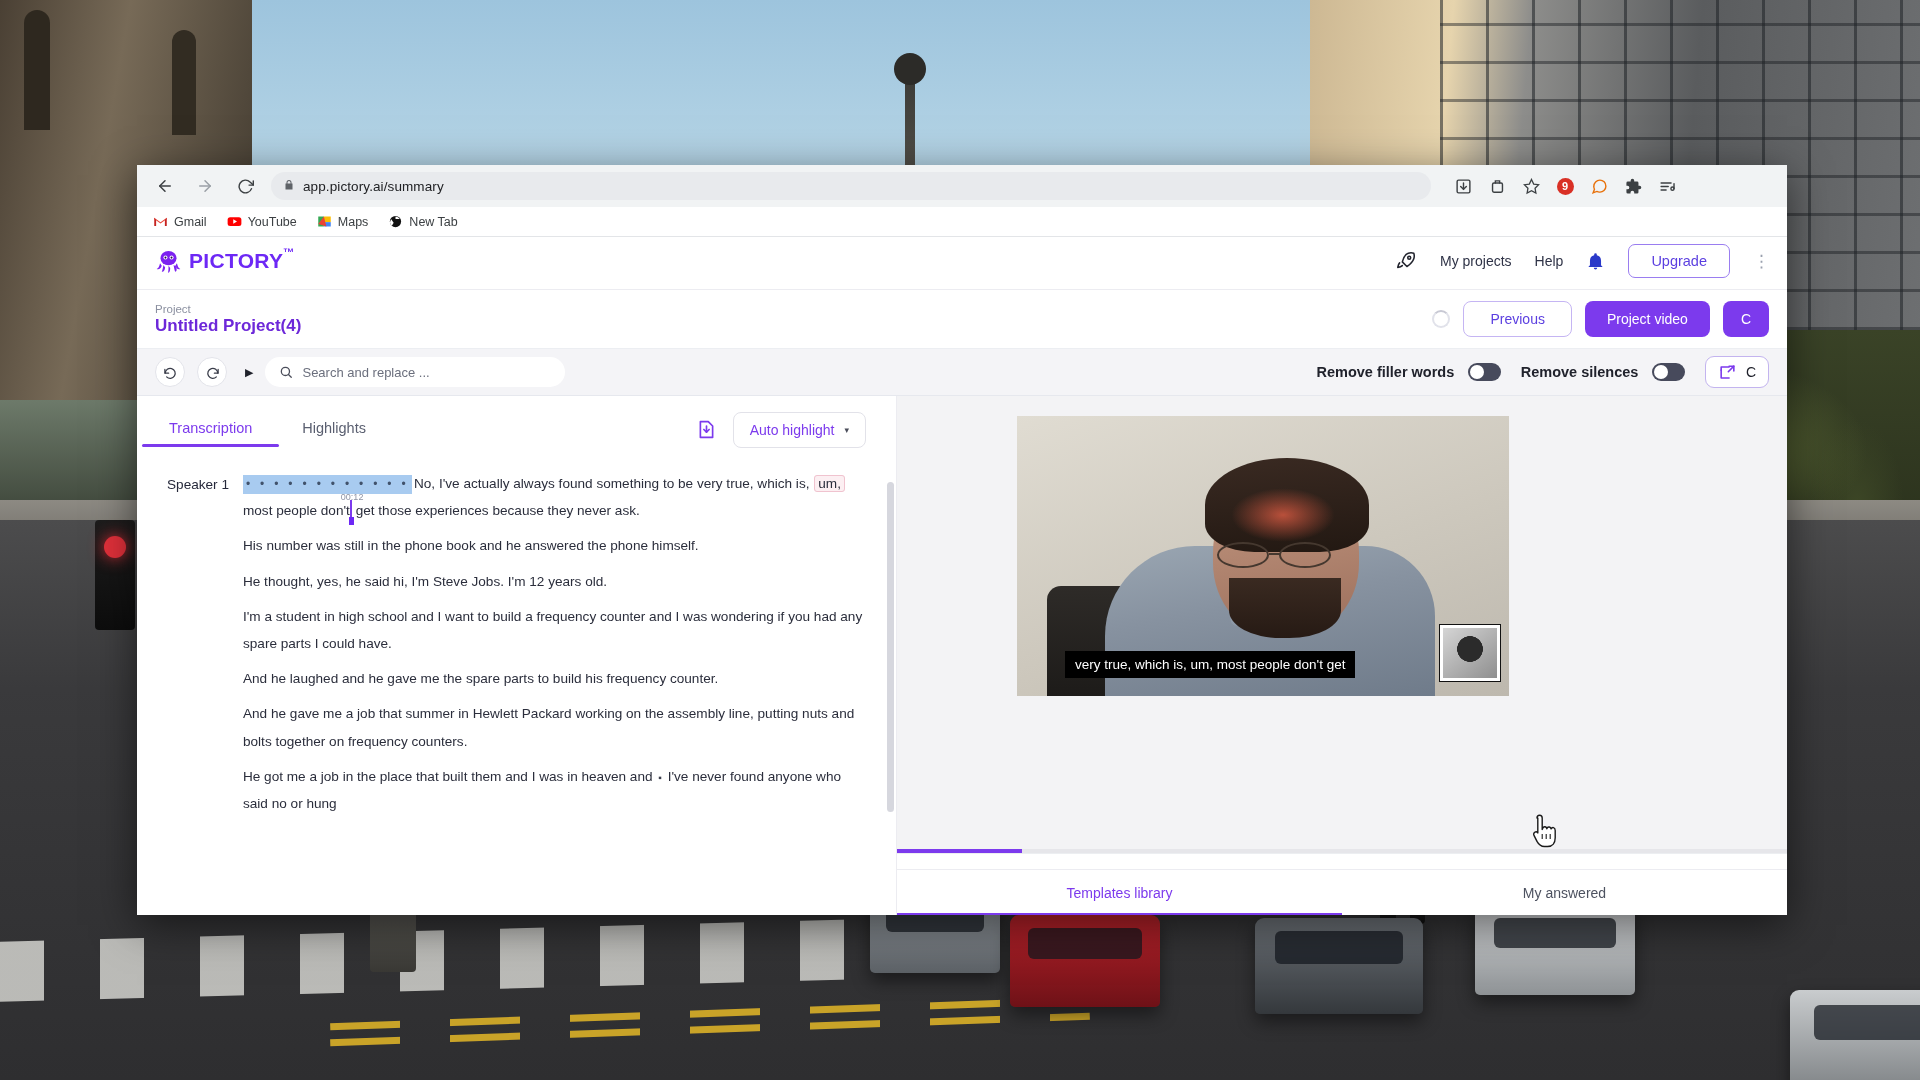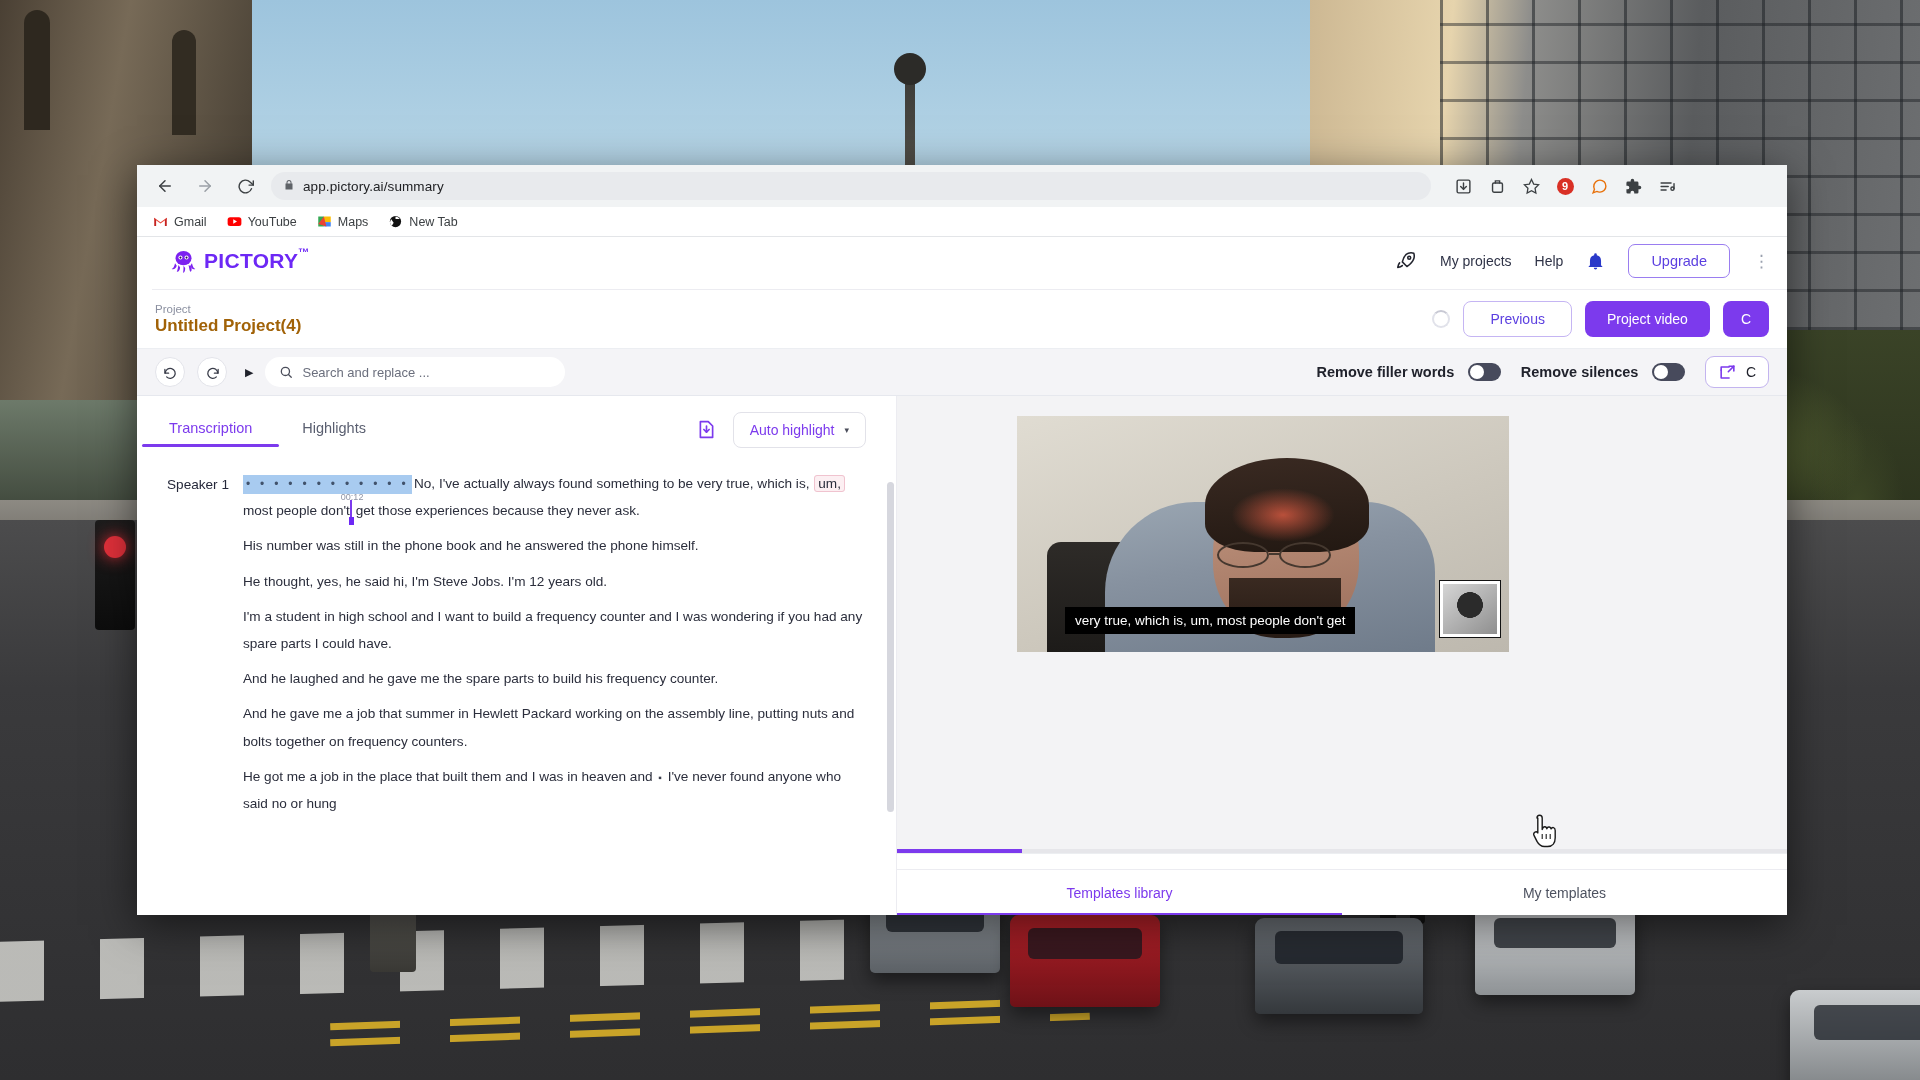--- a/index.html
+++ b/index.html
@@ -170,7 +170,7 @@
   .app { background:#fff; height:678px; position:relative; overflow:hidden;}
   .app-header {
     height:53px; border-bottom:1px solid #ececf1;
-    display:flex; align-items:center; padding:0 18px 4px 18px;margin-left:15px;
+    display:flex; align-items:center; padding:0 18px 4px 18px;
   }
   .logo { display:flex; align-items:center; gap:7px; }
   .logo-mark { width:27px; height:27px; position:relative; }

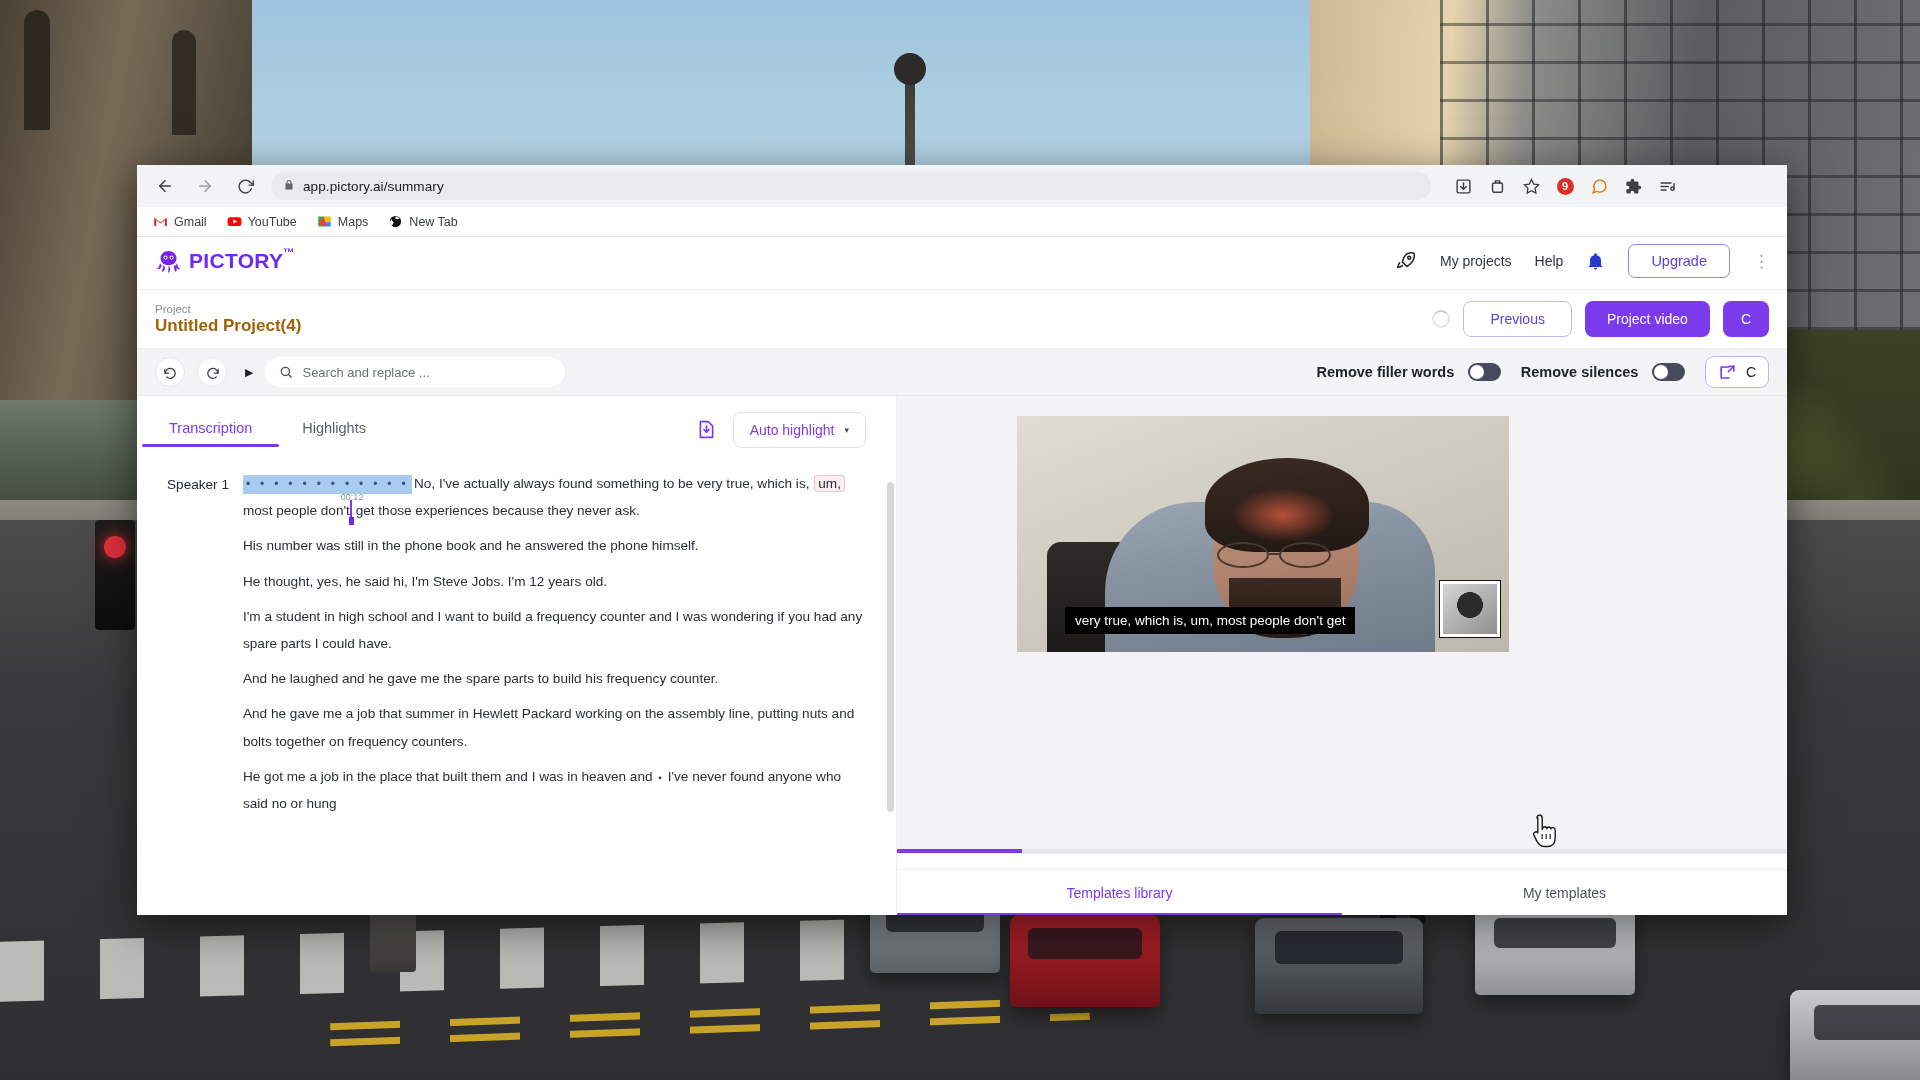--- a/index.html
+++ b/index.html
@@ -196,7 +196,7 @@
     height:58px; display:flex; align-items:center; padding:0 18px; position:relative;
   }
   .project-label { font-size:11.5px; color:#8b90a0; }
-  .project-title { font-size:17px; color:#a16207; font-weight:bold; margin-top:1px;}
+  .project-title { font-size:17px; color:#6d28d9; font-weight:bold; margin-top:1px;}
   .pr-right { margin-left:auto; display:flex; align-items:center; gap:13px; }
   .spinner {
     width:18px; height:18px; border-radius:50%;

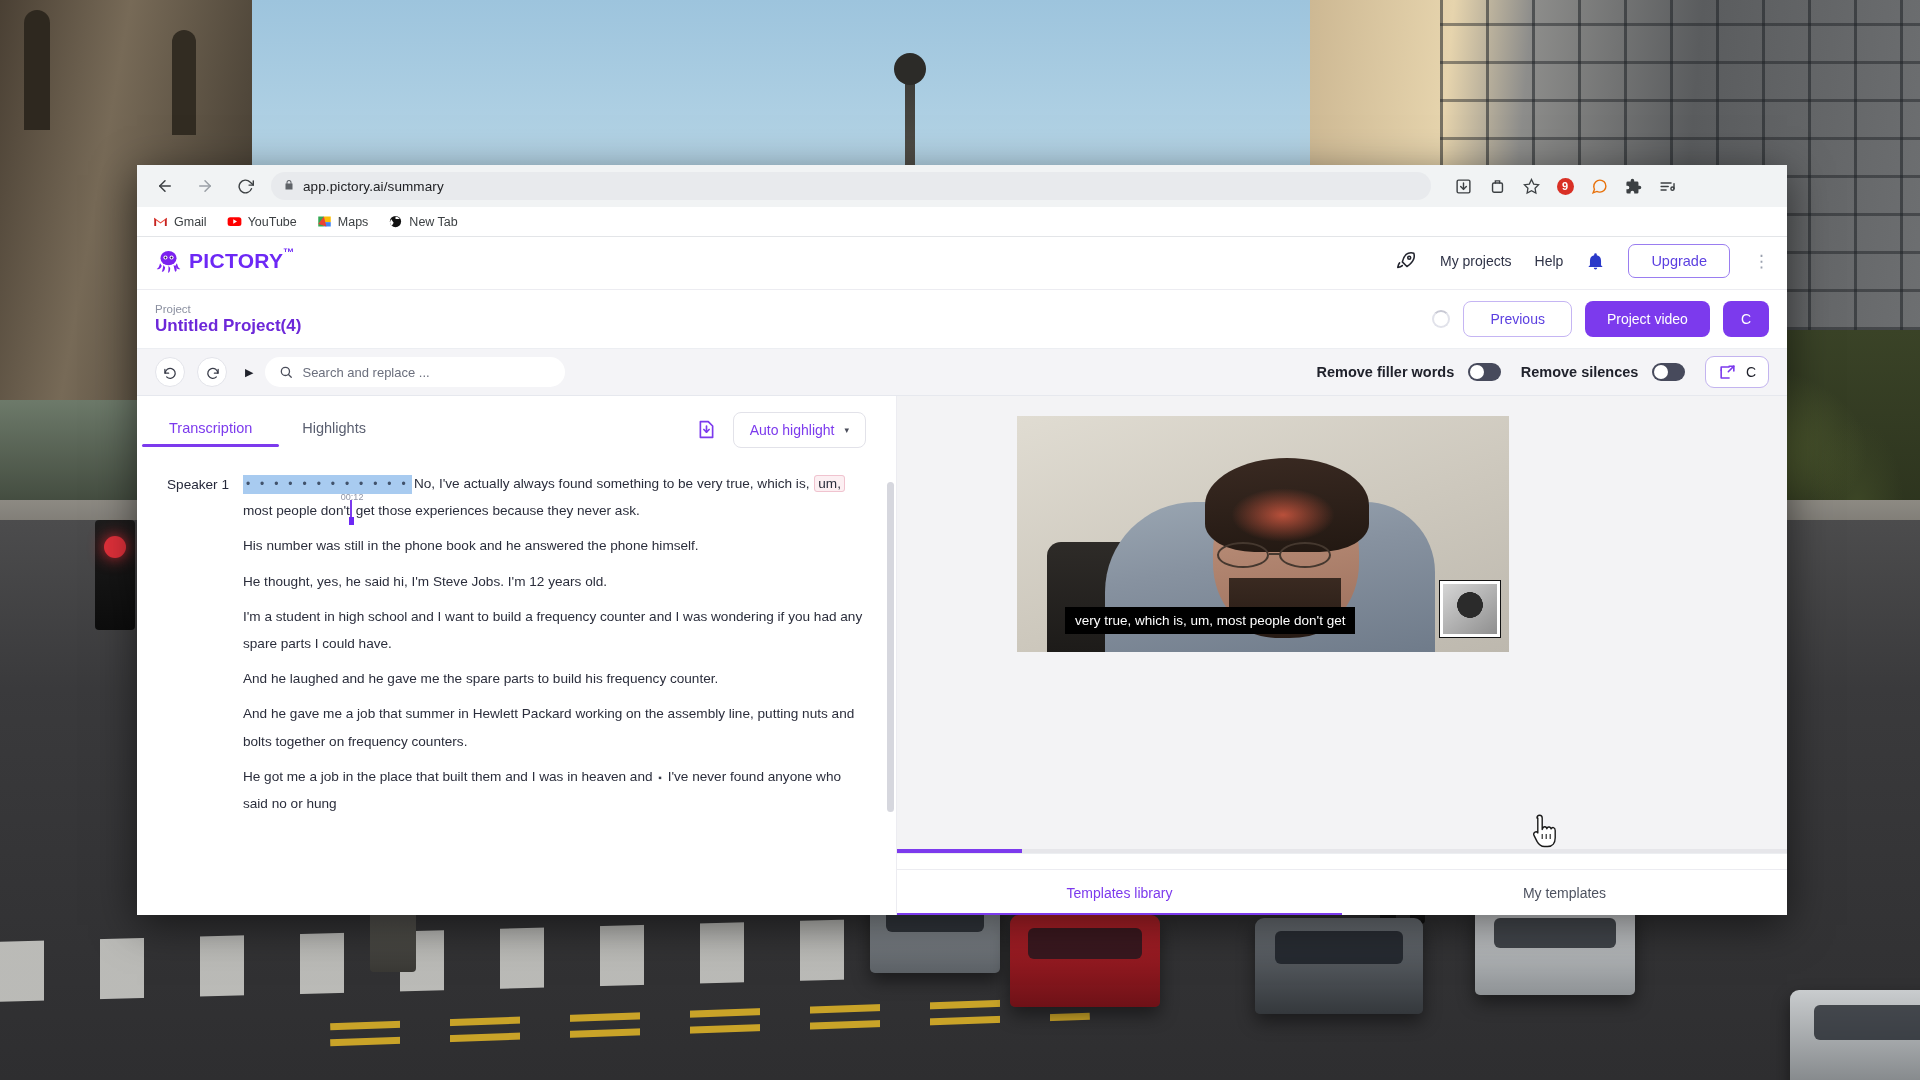--- a/index.html
+++ b/index.html
@@ -304,7 +304,7 @@
 
   
   .video-stage {
-    position:absolute; left:120px; top:20px; width:492px; height:236px;
+    position:absolute; left:120px; top:20px; width:492px; height:280px;
     background:#cfcbc2; overflow:hidden;
   }
   .v-wall { position:absolute; inset:0; background:linear-gradient(160deg,#e0dcd2 0%, #cdc8bd 55%, #bdb8ae 100%); }

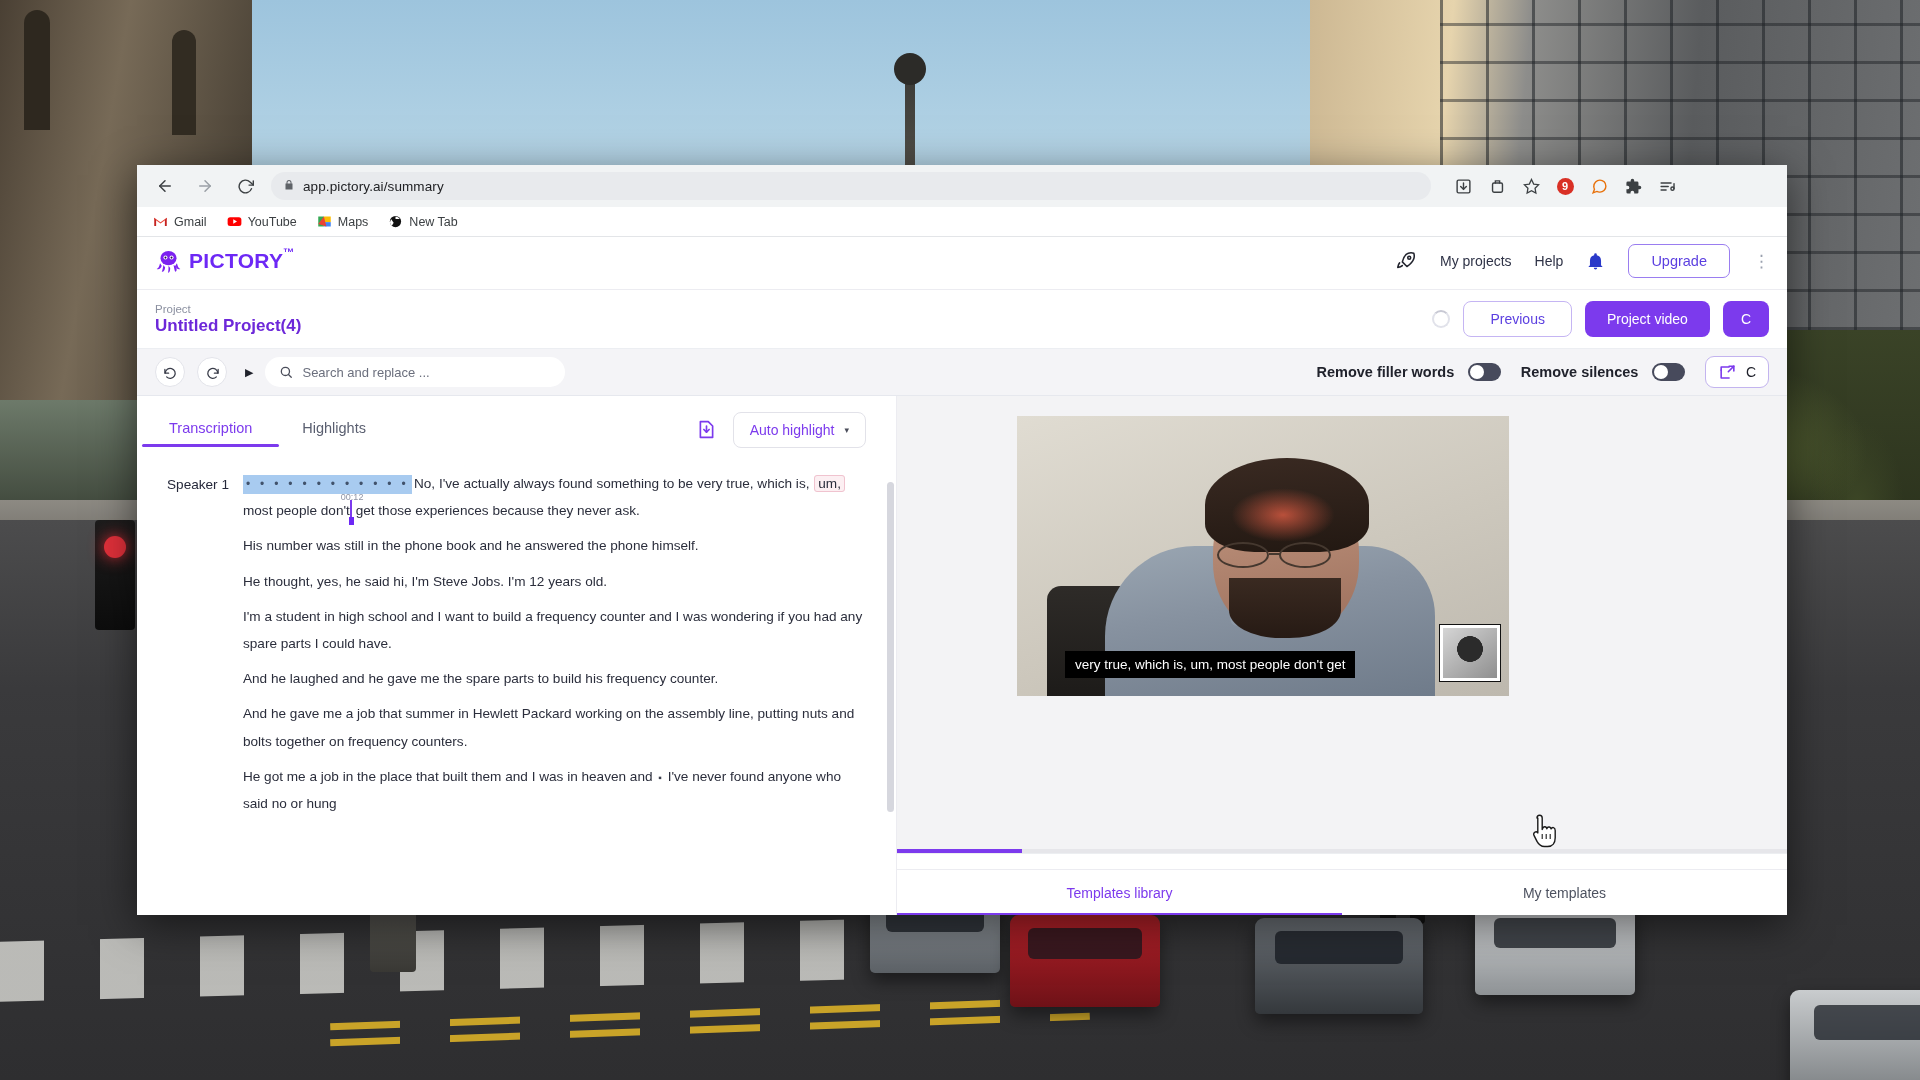--- a/index.html
+++ b/index.html
@@ -742,7 +742,7 @@
 
         <div class="tpl-bar">
           <span class="tpl-tab active">Templates library</span>
-          <span class="tpl-tab">My templates</span>
+          <span class="tpl-tab">My answered</span>
         </div>
       </div>
     </div>

